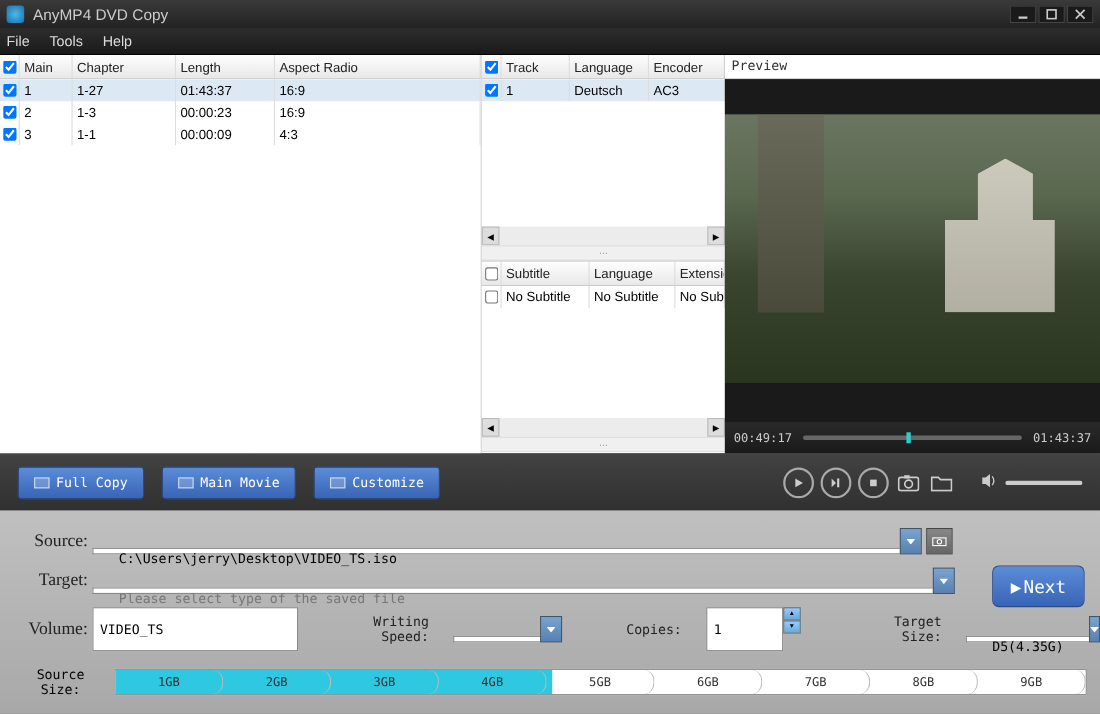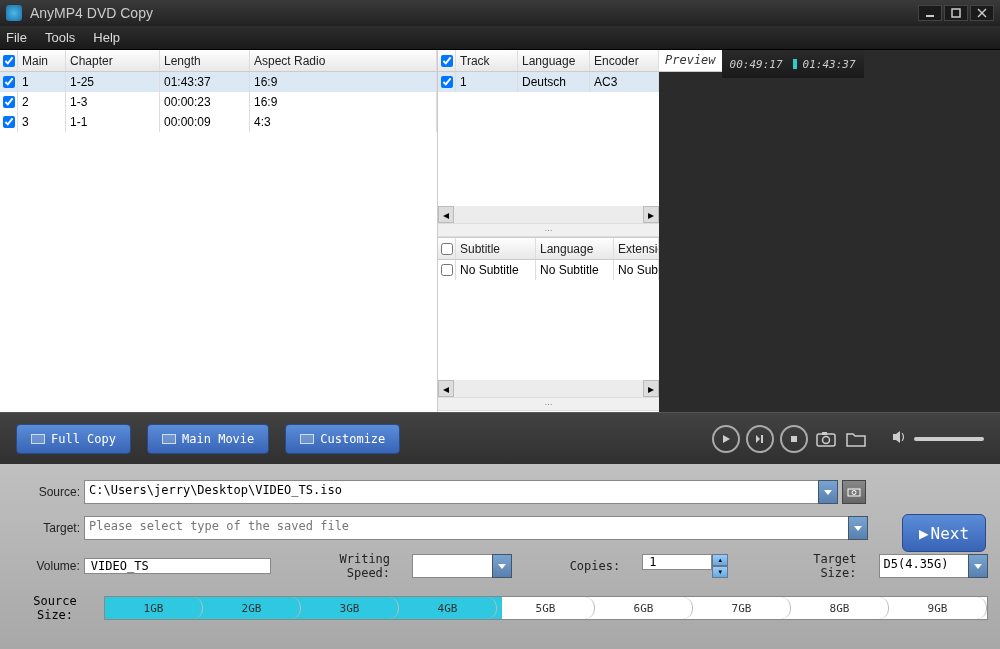--- a/index.html
+++ b/index.html
@@ -60,7 +60,7 @@
 }
 .left-panel { width: 437px; display: flex; flex-direction: column; }
 .center-panel { width: 222px; display: flex; flex-direction: column; border-left: 1px solid #ccc; }
-.right-panel { width: 341px; display: flex; flex-direction: row; background: #2b2b2b; font-style: italic; }
+.right-panel { width: 341px; display: flex; flex-direction: column; background: #2b2b2b; }
 
 
 .grid-header {

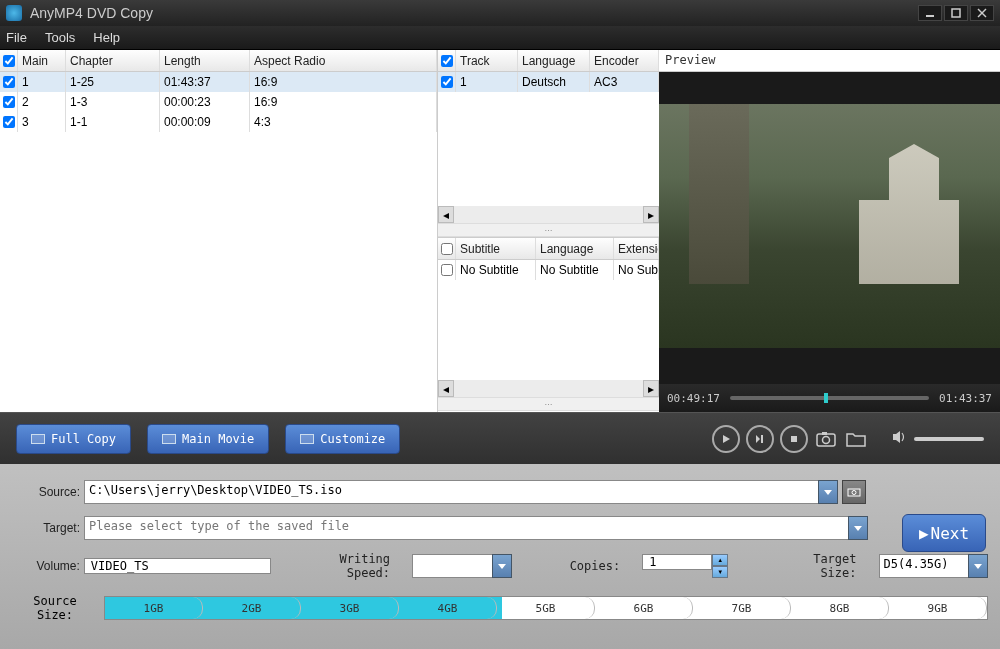--- a/index.html
+++ b/index.html
@@ -414,7 +414,7 @@
             <input type="checkbox" checked="" style="">
           </div>
         <div class="cell col-title">1</div>
-        <div class="cell col-chapter">1-25</div>
+        <div class="cell col-chapter">1-27</div>
         <div class="cell col-length">01:43:37</div>
         <div class="cell col-aspect">16:9</div>
       </div>

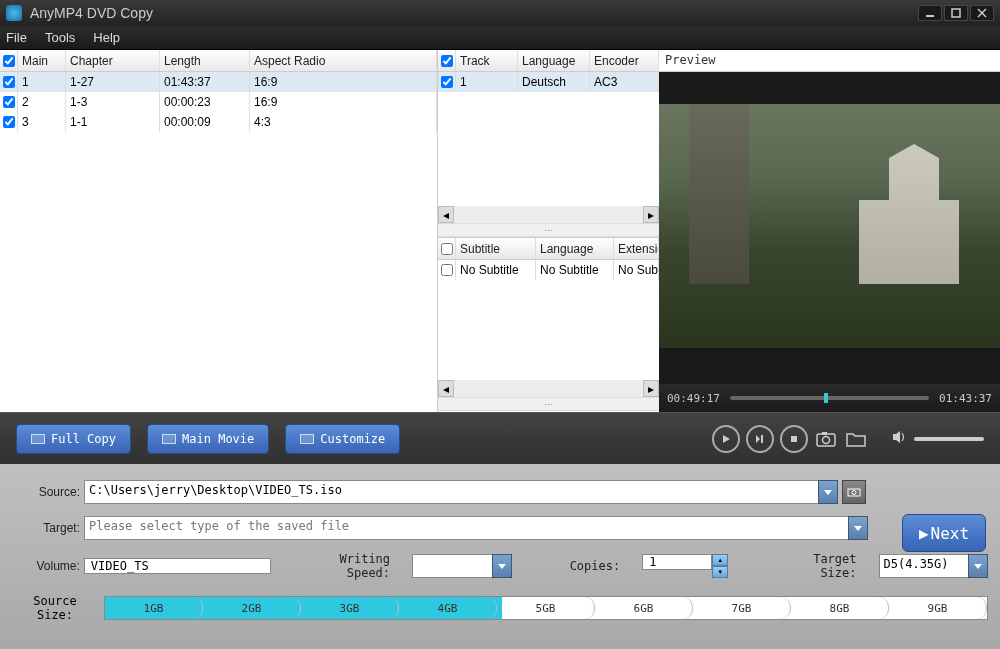--- a/index.html
+++ b/index.html
@@ -259,8 +259,8 @@
 .form-row .label {
   width: 72px;
   text-align: right;
-  font-family: Liberation Sans, sans-serif;
-  font-size: 12px;
+  font-family: Liberation Serif, serif;
+  font-size: 16px;
   color: #222;
   padding-right: 4px;
 }

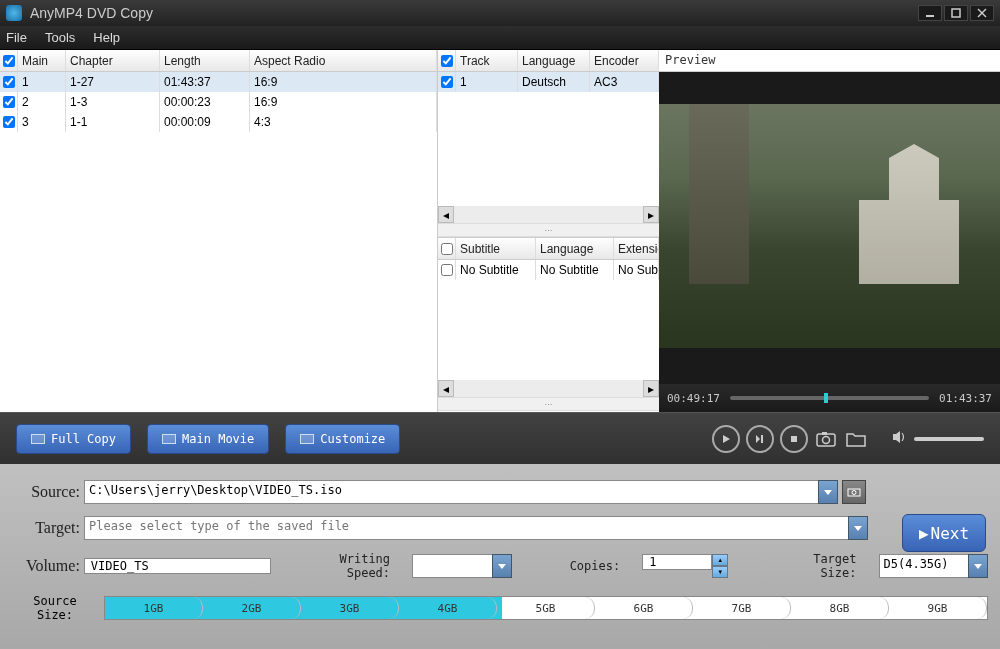--- a/index.html
+++ b/index.html
@@ -281,9 +281,10 @@
   background: #fff;
   border: 1px solid #888;
   border-right: none;
-  padding: 2px 4px;
-  font-family: monospace;
-  font-size: 12px;
+  padding: 2px 23px;
+  font-family: monospace;
+  font-size: 12px;
+  margin-top: 18px;
 }
 .dropdown .dd-arrow {
   width: 20px;

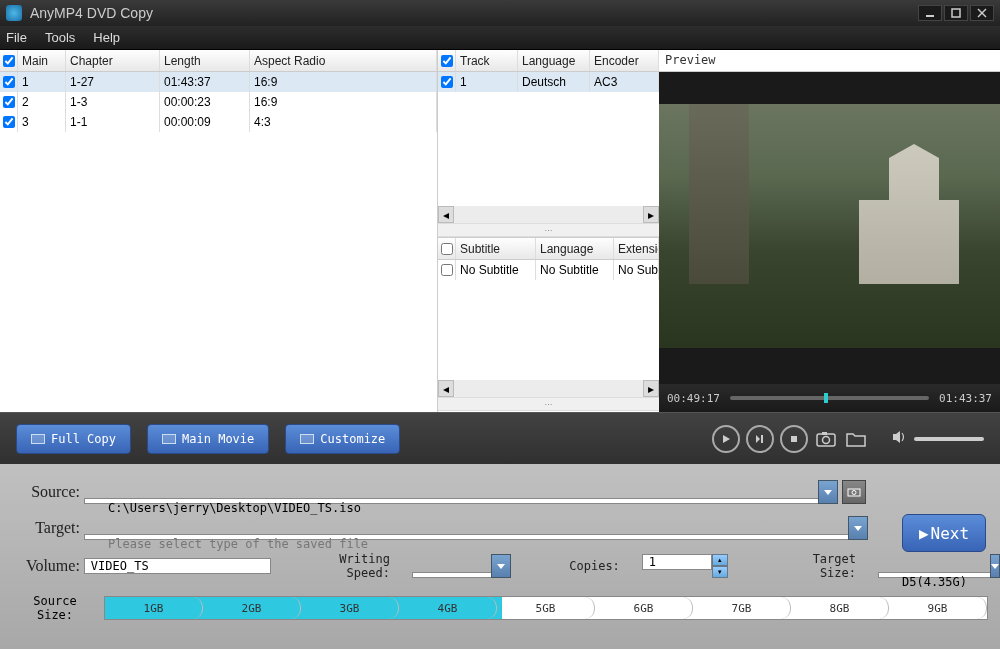--- a/index.html
+++ b/index.html
@@ -267,7 +267,7 @@
 .form-row input[type=text], .form-row select, .combo {
   background: #fff;
   border: 1px solid #888;
-  height: 16px;
+  height: 40px;
   padding: 2px 6px;
   font-family: monospace;
   font-size: 12px;

